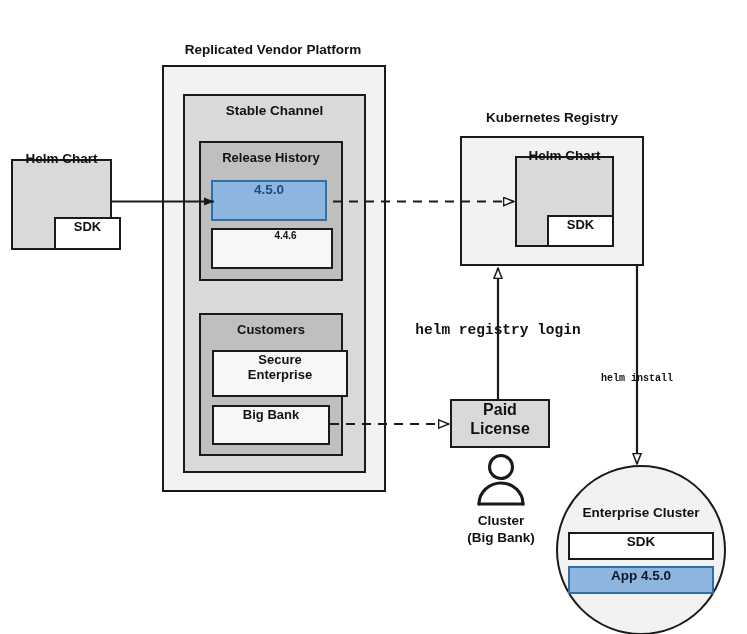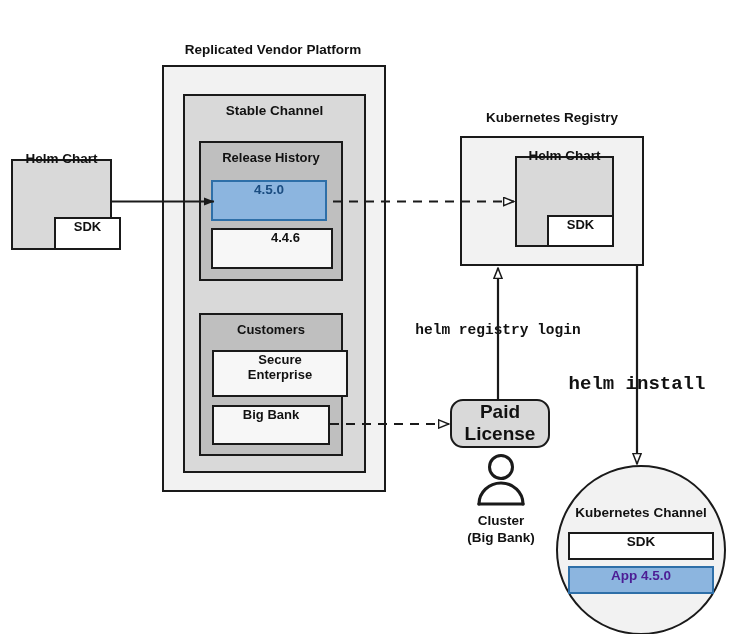--- a/index.html
+++ b/index.html
@@ -96,7 +96,7 @@
     <span>4.5.0</span>
   </div>
 
-  <div class="box" style="left:211px; top:200px; width:122px; height:41px; background:#f7f7f7; font-size:13px;padding-left:27px;">
+  <div class="box" style="left:211px; top:200px; width:122px; height:41px; background:#f7f7f7; font-size:10px;padding-left:27px;">
     <span>4.4.6</span>
   </div>
 

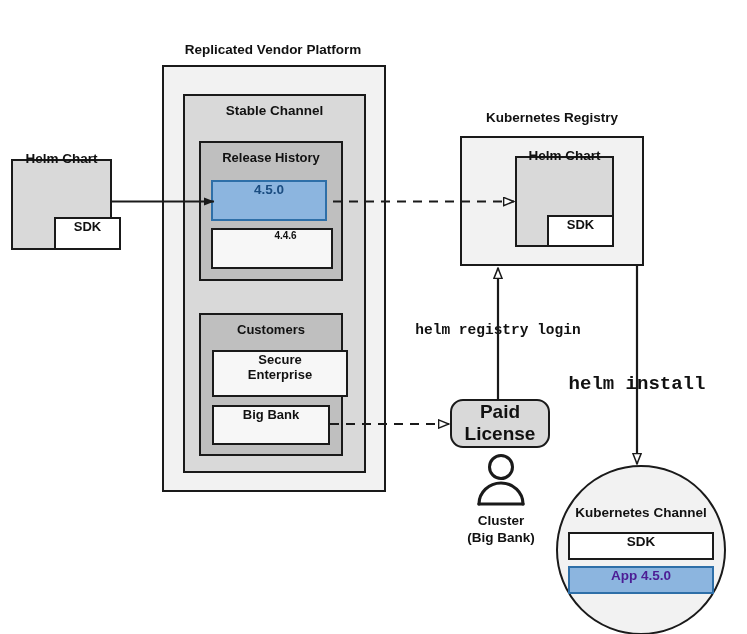--- a/index.html
+++ b/index.html
@@ -150,7 +150,7 @@
 
   <div class="lbl mono" style="left:386px; top:294px; width:224px; font-size:14.5px;">helm registry login</div>
 
-  <div class="lbl mono" style="left:558px; top:345px; width:158px; font-size:19px;">helm install</div>
+  <div class="lbl mono" style="left:558px; top:345px; width:158px; font-size:10px;">helm install</div>
 
   <svg class="edges">
     <defs>

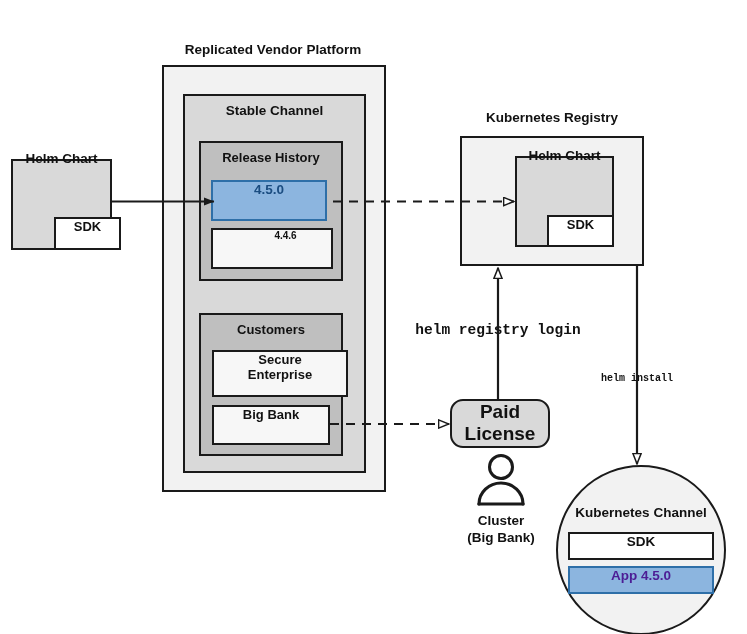--- a/index.html
+++ b/index.html
@@ -122,7 +122,7 @@
     <span>SDK</span>
   </div>
 
-  <div class="box" style="left:450px; top:371px; width:100px; height:49px; background:#d9d9d9; font-size:19px; white-space:pre-line;border-radius:13px;">
+  <div class="box" style="left:450px; top:371px; width:100px; height:49px; background:#d9d9d9; font-size:16px; white-space:pre-line;">
     <span>Paid
 License</span>
   </div>

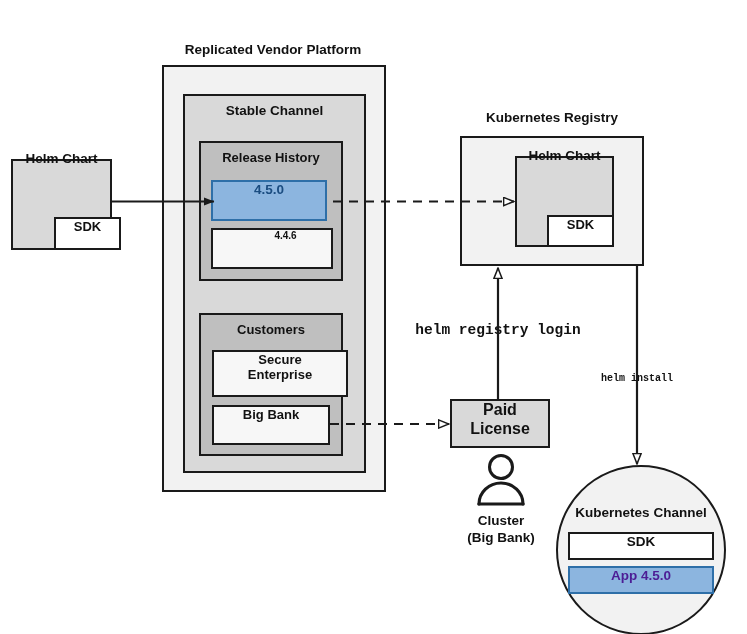--- a/index.html
+++ b/index.html
@@ -138,7 +138,7 @@
 
   <div class="circle" style="left:556px; top:437px; width:170px; height:170px; background:#f2f2f2;"></div>
 
-  <div class="lbl" style="left:556px; top:477px; width:170px; font-size:13.5px;">Kubernetes Channel</div>
+  <div class="lbl" style="left:556px; top:477px; width:170px; font-size:13.5px;">Enterprise Cluster</div>
 
   <div class="box" style="left:568px; top:504px; width:146px; height:28px; background:#ffffff; font-size:13.5px;">
     <span>SDK</span>

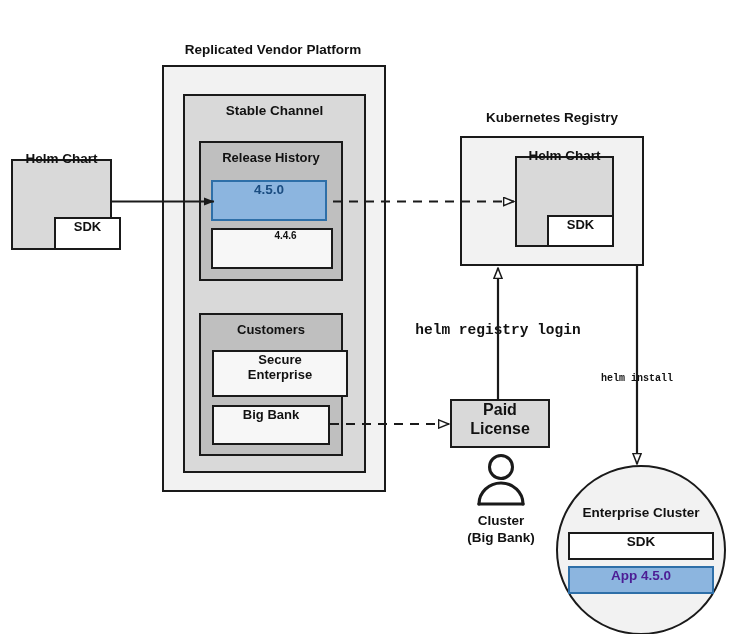--- a/index.html
+++ b/index.html
@@ -144,7 +144,7 @@
     <span>SDK</span>
   </div>
 
-  <div class="box" style="left:568px; top:538px; width:146px; height:28px; background:#8CB5DF; border-color:#2E6FA8; color:#4c1d95; font-size:13.5px;">
+  <div class="box" style="left:568px; top:538px; width:146px; height:28px; background:#8CB5DF; border-color:#2E6FA8; color:#0f172a; font-size:13.5px;">
     <span>App 4.5.0</span>
   </div>
 

